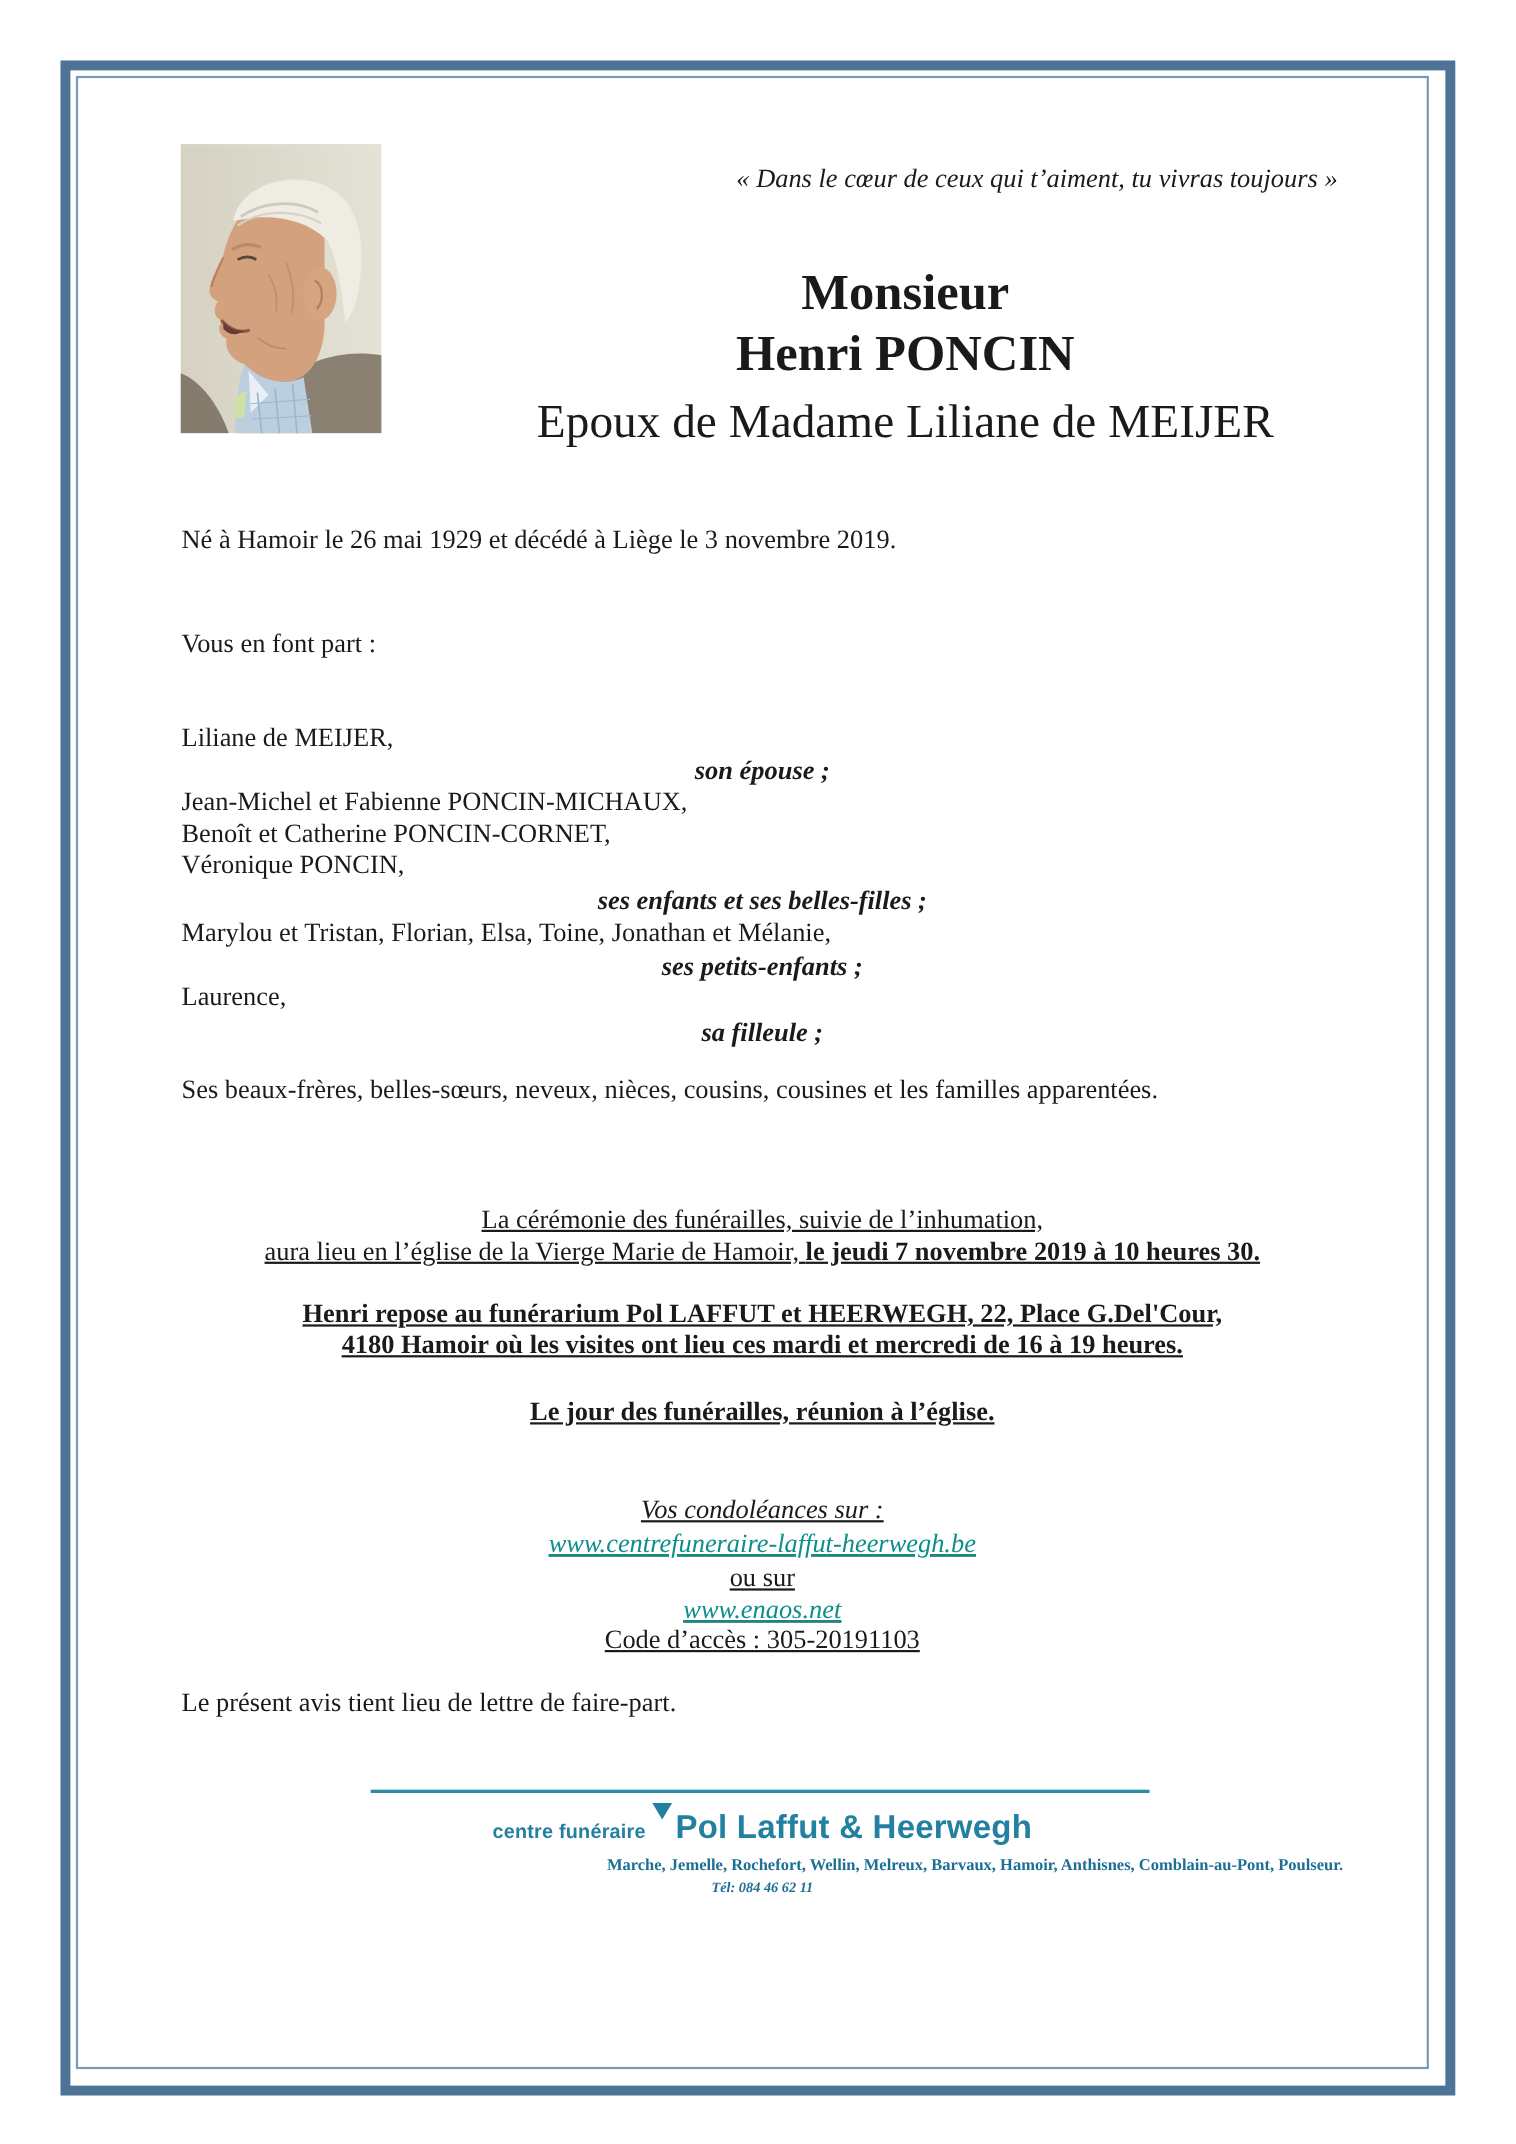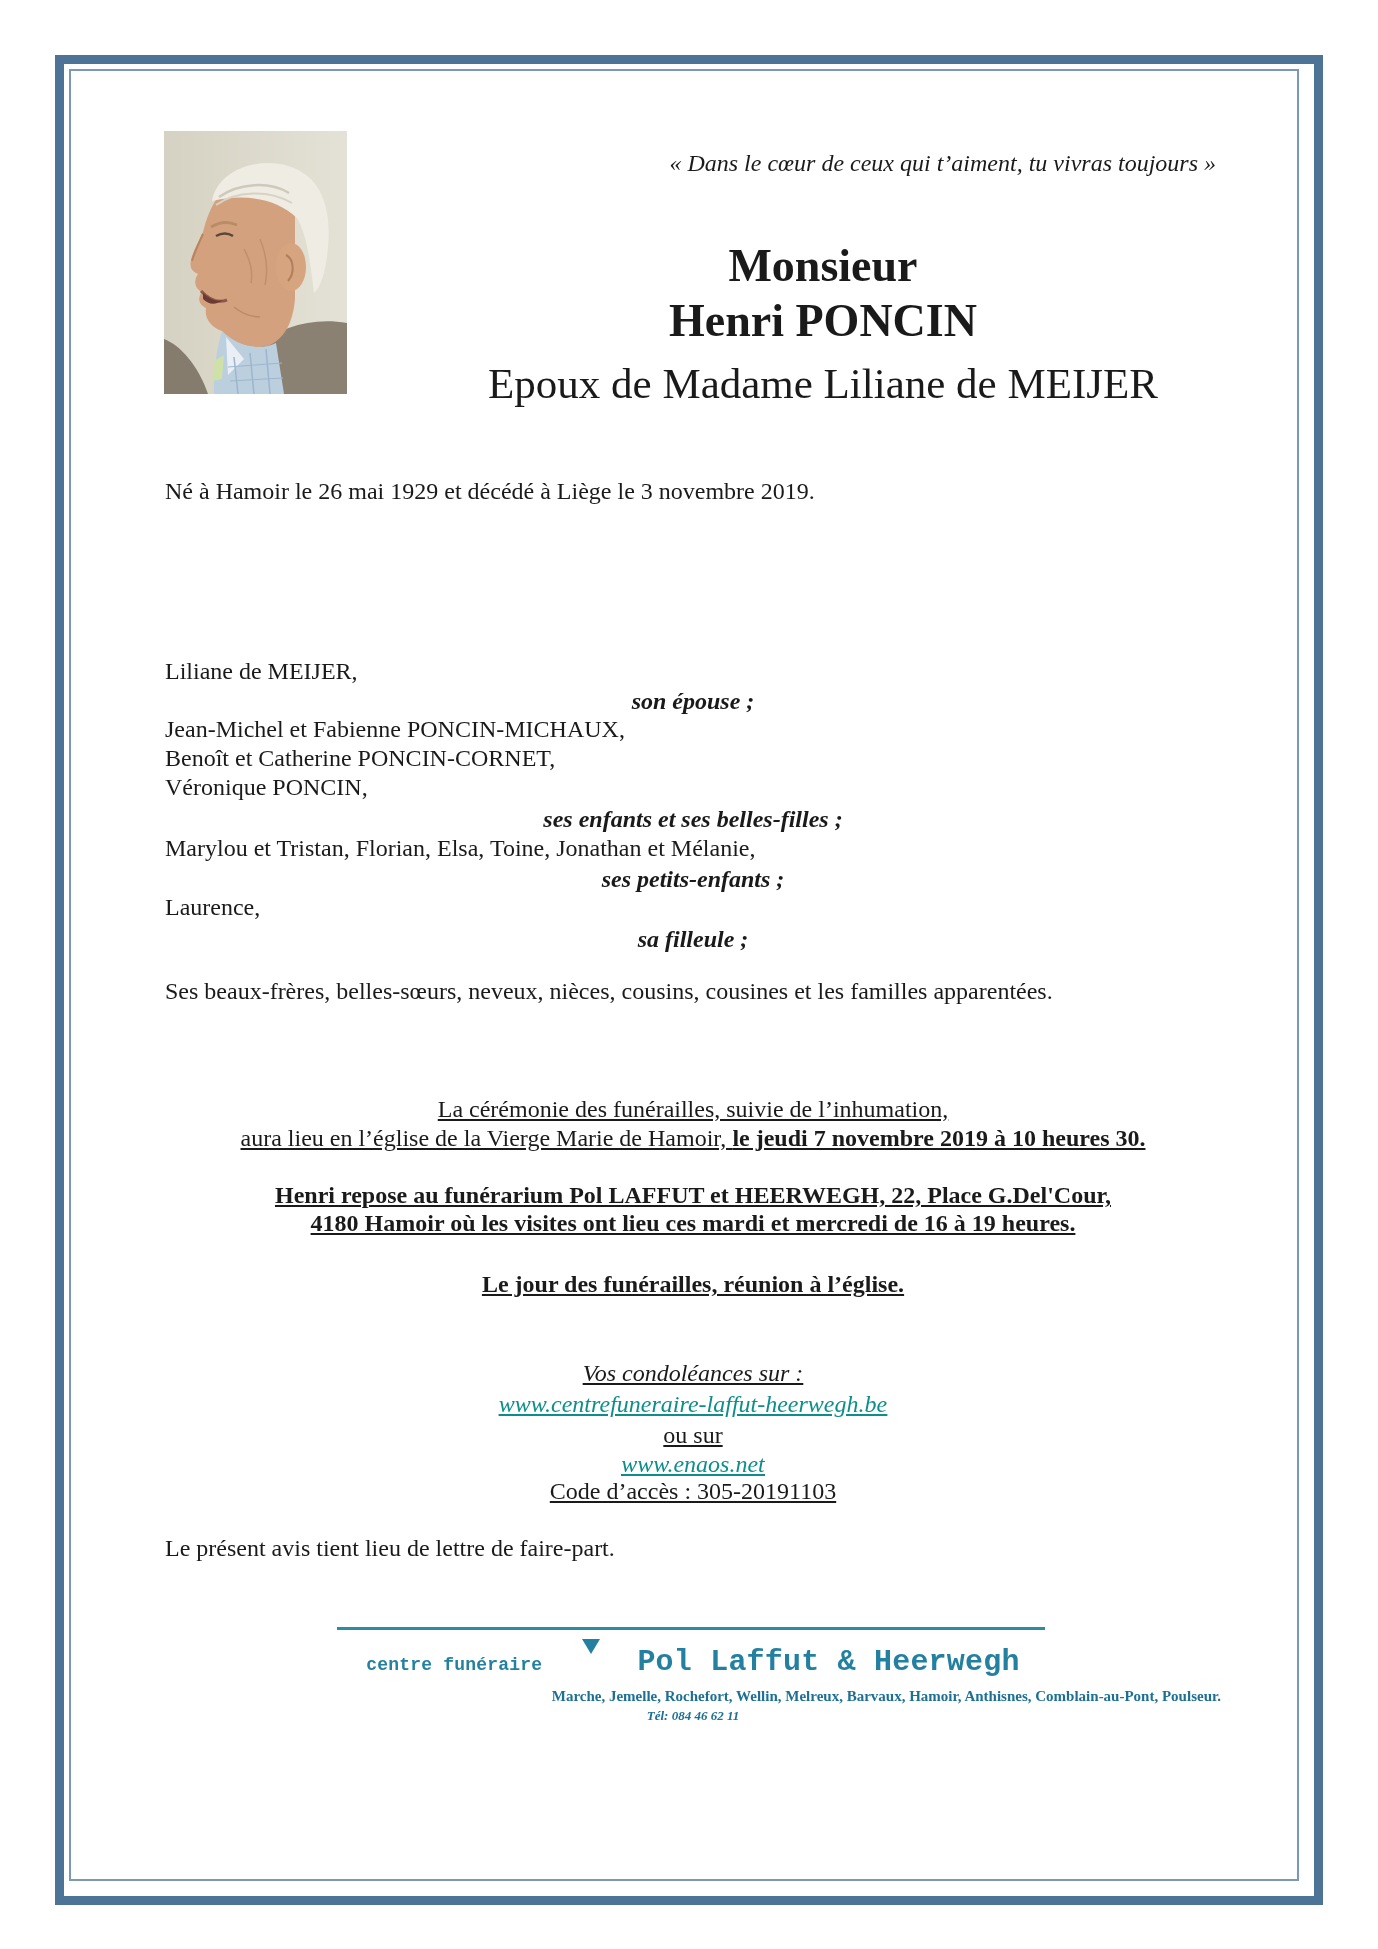--- a/index.html
+++ b/index.html
@@ -126,6 +126,7 @@
   <div class="title-line title-sub" style="top:362px">Epoux de Madame Liliane de MEIJER</div>
 
   <div class="body-line" style="top:477px">Né à Hamoir le 26 mai 1929 et décédé à Liège le 3 novembre 2019.</div>
+  <div class="body-line" style="top:572px">Vous en font part :</div>
 
   <div class="body-line" style="top:657px">Liliane de MEIJER,</div>
   <div class="body-line right" style="top:687px">son épouse ;</div>

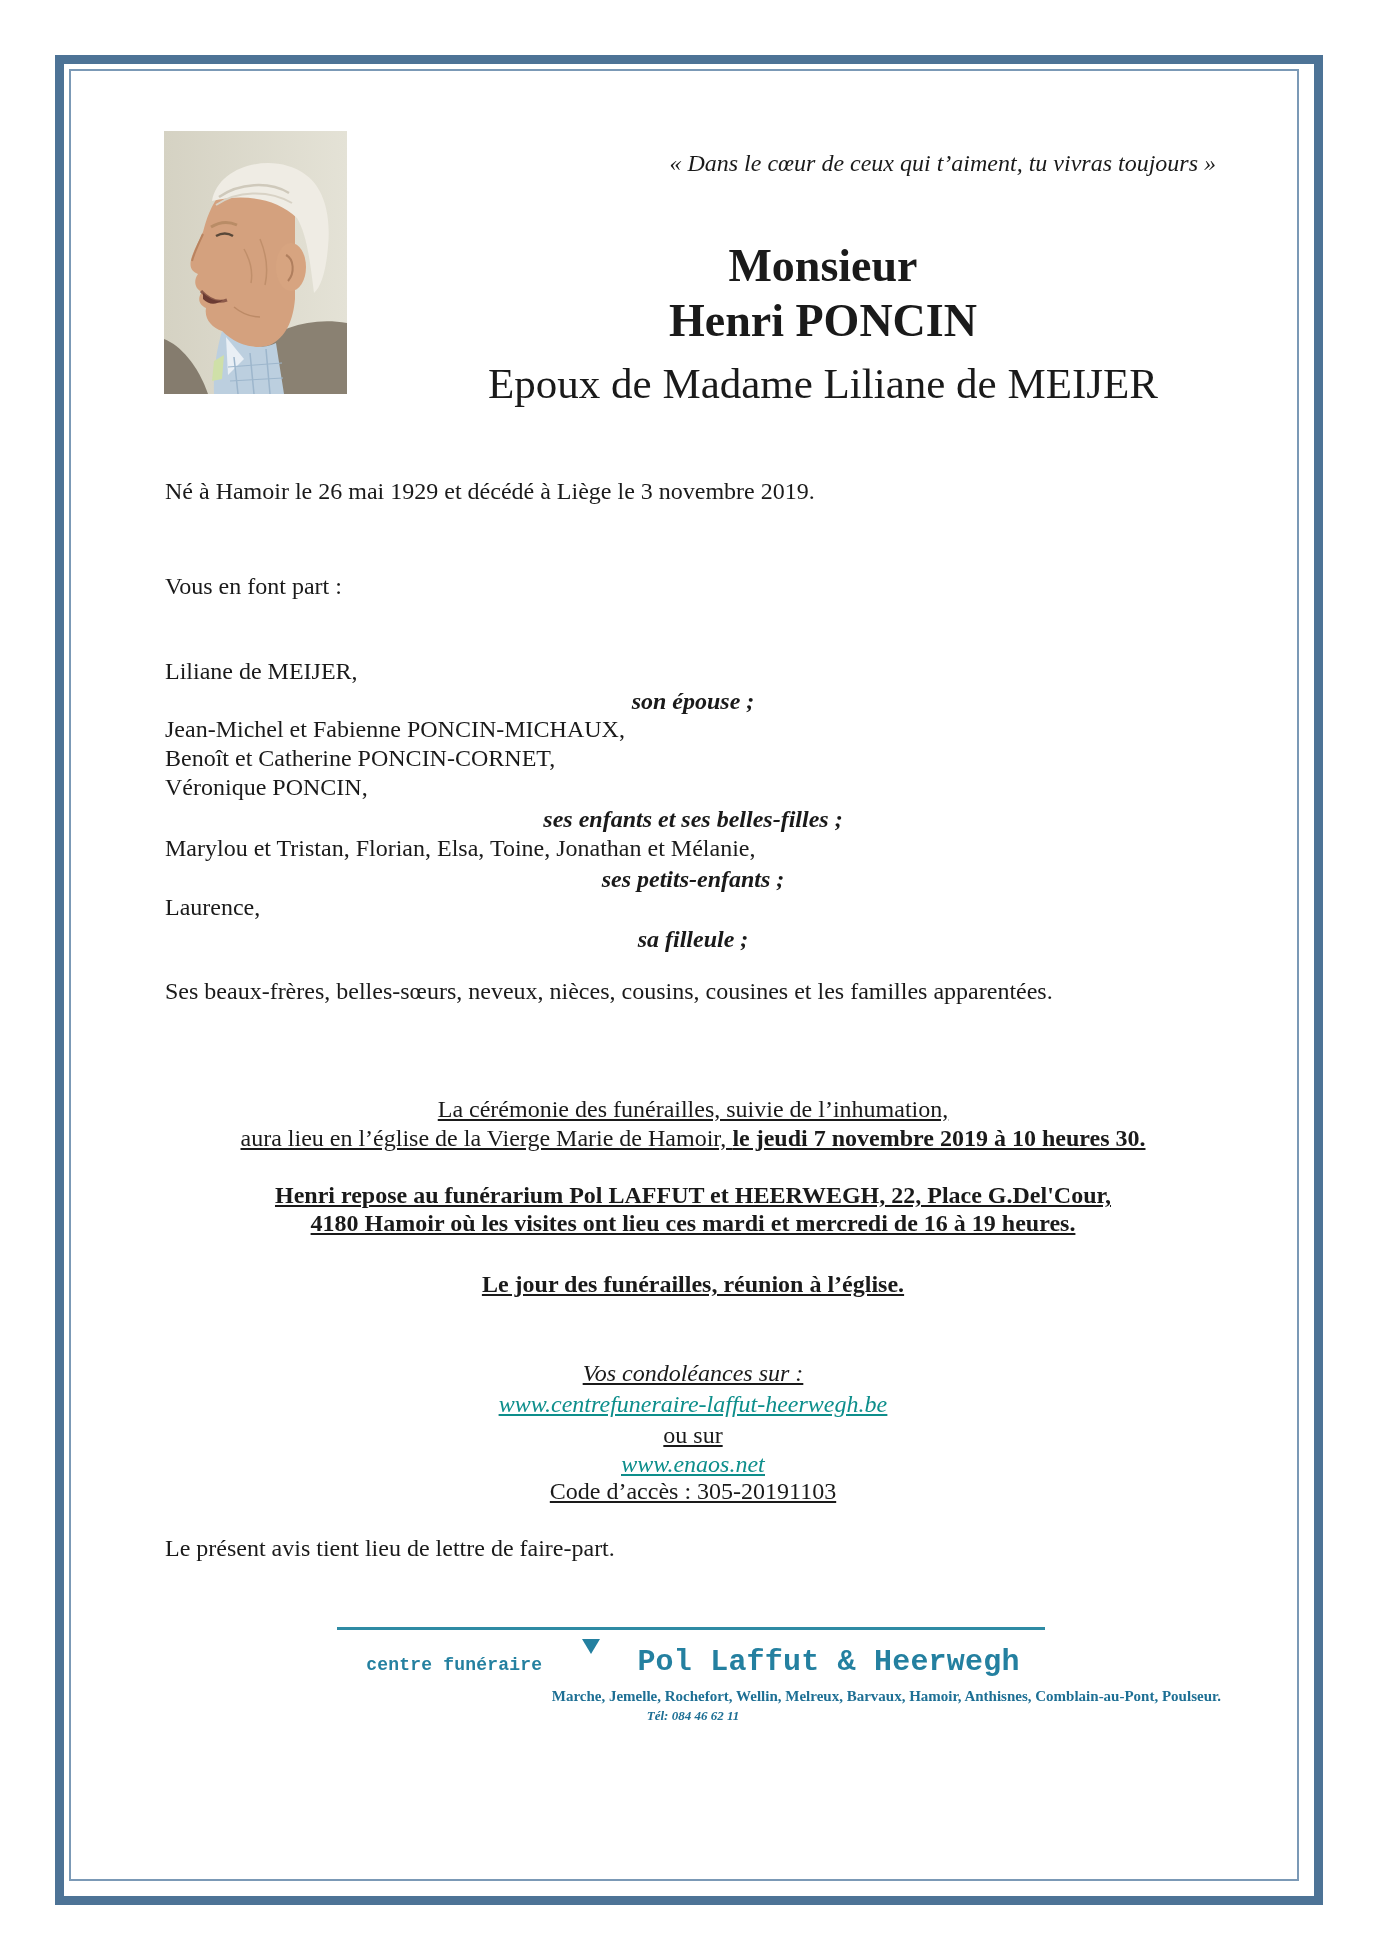--- a/index.html
+++ b/index.html
@@ -47,7 +47,7 @@
   .footer-logo{
     position:absolute;left:165px;top:1645px;width:1056px;height:46px;
     display:flex;justify-content:center;align-items:baseline;
-    font-family:Liberation Mono, monospace;color:var(--footer_teal,#2480a0);gap:34px;
+    font-family:Liberation Sans, sans-serif;color:var(--footer_teal,#2480a0);
   }
   .brand-prefix{font-size:18px;font-weight:bold;letter-spacing:.2px;}
   .logo-triangle{

